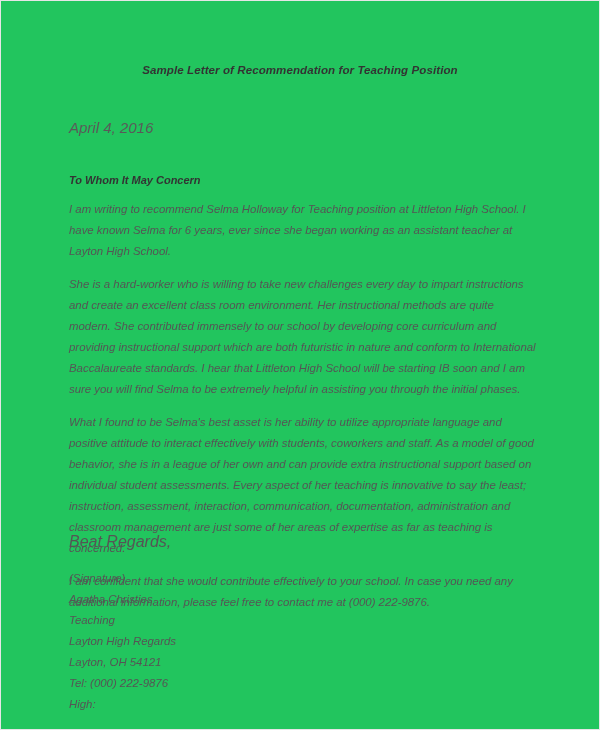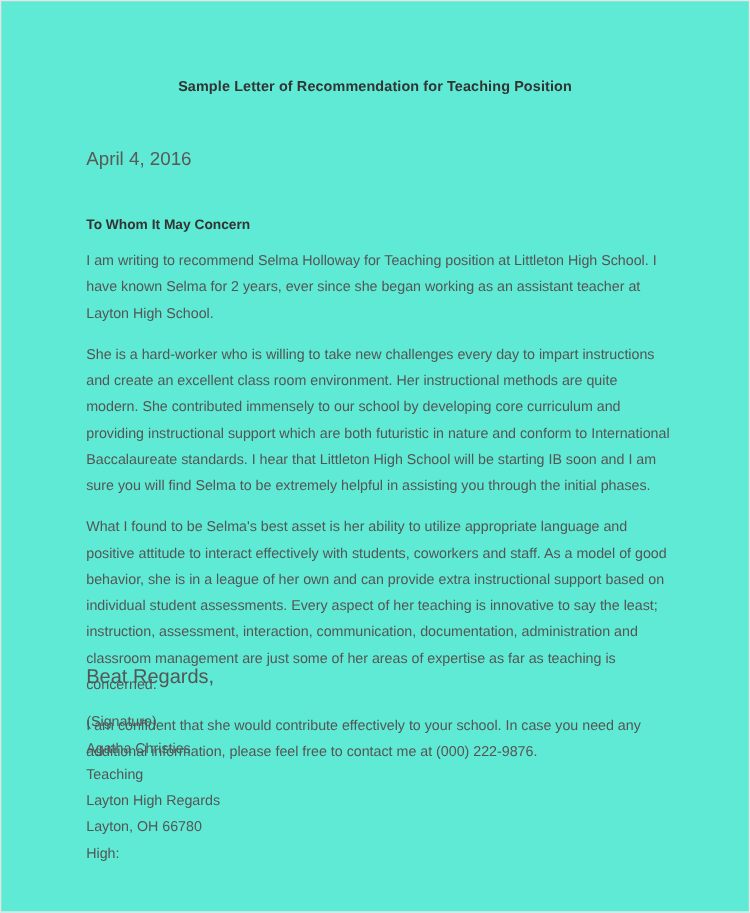--- a/index.html
+++ b/index.html
@@ -14,10 +14,11 @@
     position: relative;
     width: 600px;
     height: 730px;
-    background: #5eead4;
+    background: #22c55e;
     border: 1px solid #e6e6e6;
     box-sizing: border-box;
     overflow: hidden;
+    font-style: italic;
   }
   .doc-body {
     padding: 0;

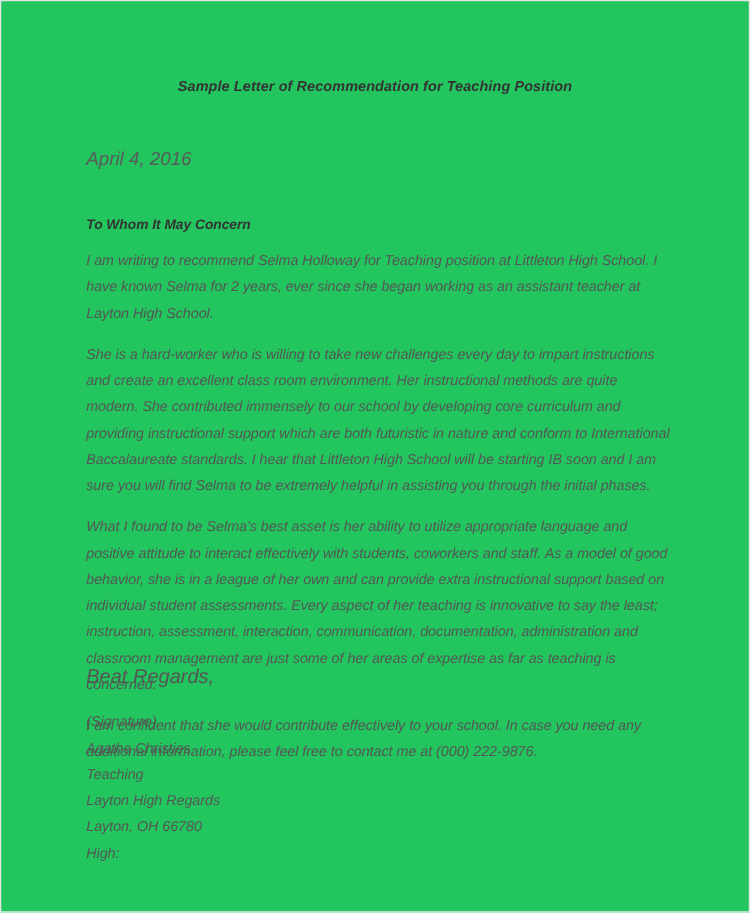--- a/index.html
+++ b/index.html
@@ -97,7 +97,7 @@
     <div class="salutation">To Whom It May Concern</div>
 
     <div class="paragraphs">
-      <p class="para">I am writing to recommend Selma Holloway for Teaching position at Littleton High School. I have known Selma for 2 years, ever since she began working as an assistant teacher at Layton High School.</p>
+      <p class="para">I am writing to recommend Selma Holloway for Teaching position at Littleton High School. I have known Selma for 6 years, ever since she began working as an assistant teacher at Layton High School.</p>
       <p class="para">She is a hard-worker who is willing to take new challenges every day to impart instructions and create an excellent class room environment. Her instructional methods are quite modern. She contributed immensely to our school by developing core curriculum and providing instructional support which are both futuristic in nature and conform to International Baccalaureate standards. I hear that Littleton High School will be starting IB soon and I am sure you will find Selma to be extremely helpful in assisting you through the initial phases.</p>
       <p class="para">What I found to be Selma's best asset is her ability to utilize appropriate language and positive attitude to interact effectively with students, coworkers and staff. As a model of good behavior, she is in a league of her own and can provide extra instructional support based on individual student assessments. Every aspect of her teaching is innovative to say the least; instruction, assessment, interaction, communication, documentation, administration and classroom management are just some of her areas of expertise as far as teaching is concerned.</p>
       <p class="para">I am confident that she would contribute effectively to your school. In case you need any additional information, please feel free to contact me at (000) 222-9876.</p>

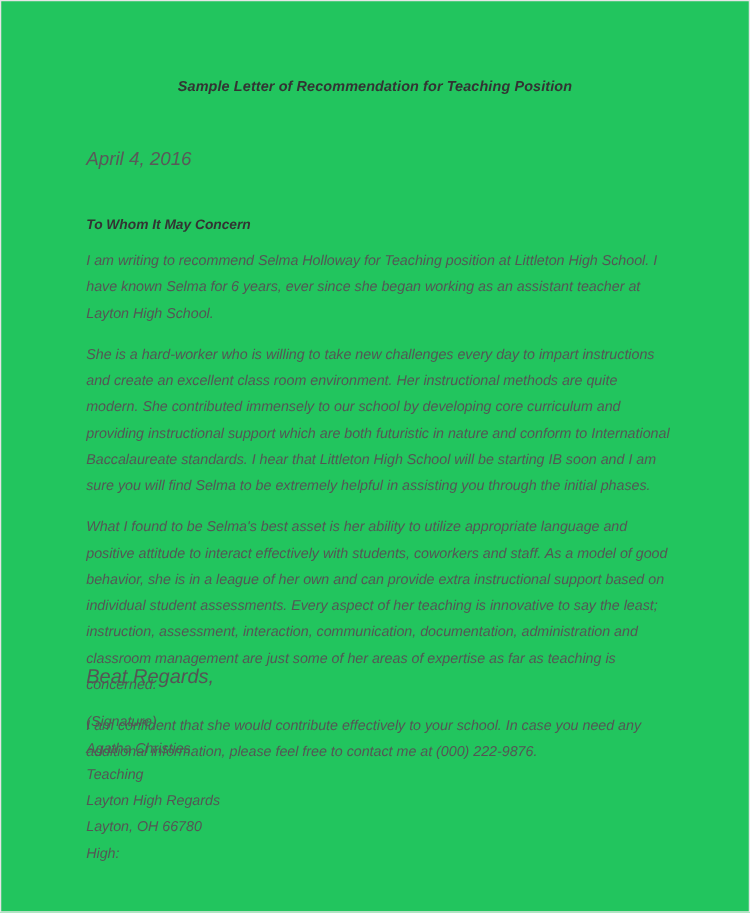--- a/index.html
+++ b/index.html
@@ -109,7 +109,7 @@
       <p class="sig-line">Agatha Christies</p>
       <p class="sig-line">Teaching</p>
       <p class="sig-line">Layton High Regards</p>
-      <p class="sig-line">Layton, OH 66780</p>
+      <p class="sig-line">Layton, OH 54121</p>
       <p class="sig-line">High:</p>
     </div>
 

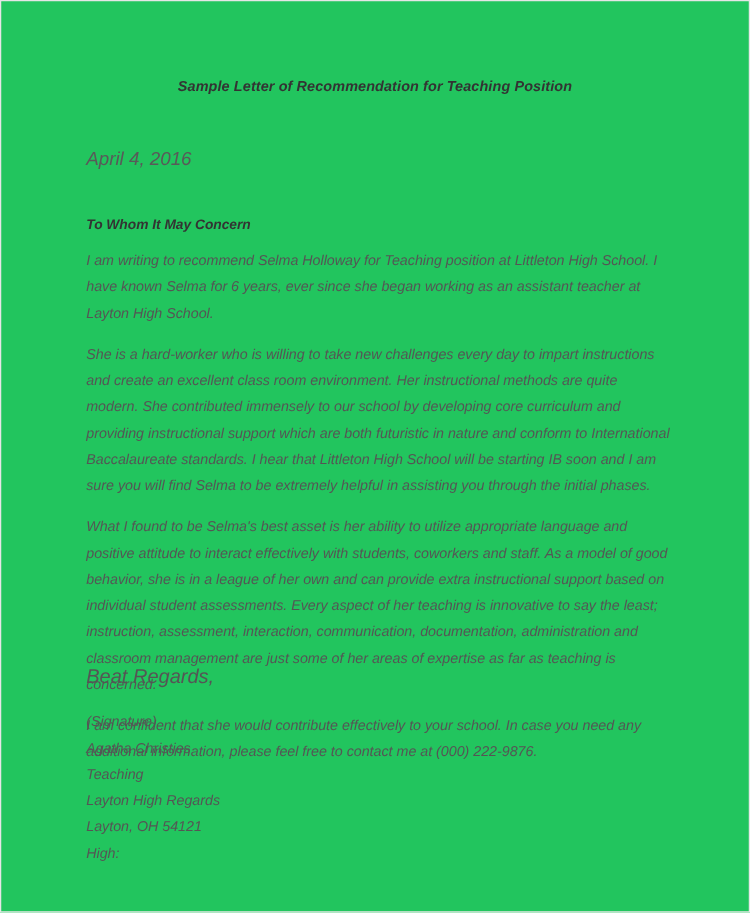--- a/index.html
+++ b/index.html
@@ -110,6 +110,7 @@
       <p class="sig-line">Teaching</p>
       <p class="sig-line">Layton High Regards</p>
       <p class="sig-line">Layton, OH 54121</p>
+      <p class="sig-line">Tel: (000) 222-9876</p>
       <p class="sig-line">High:</p>
     </div>
 

